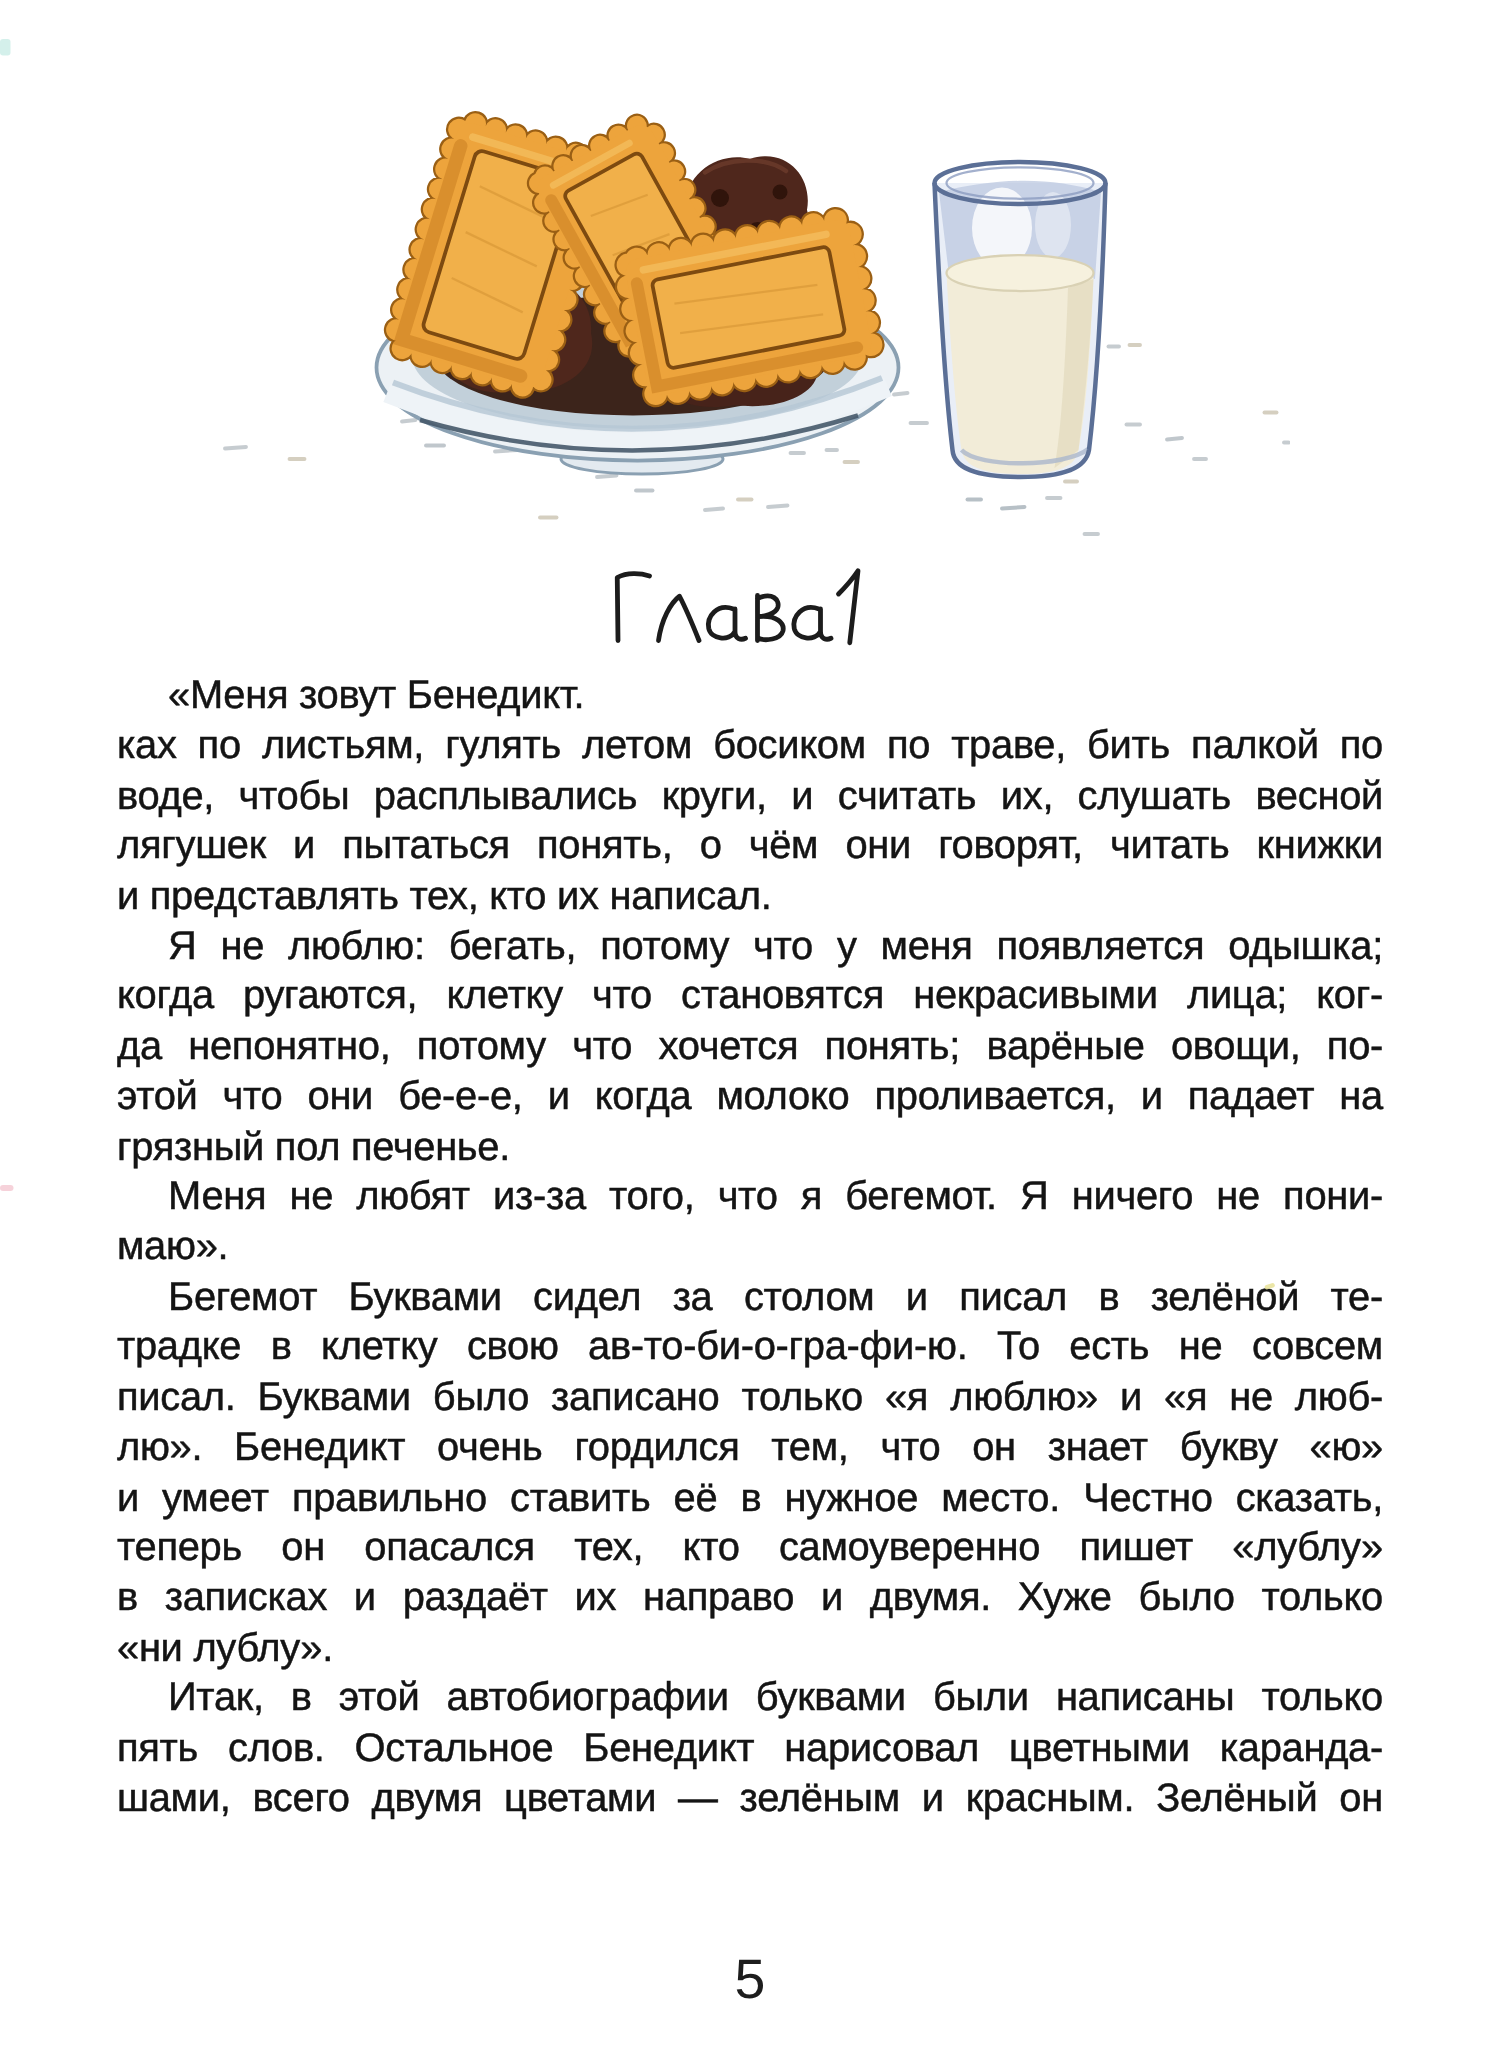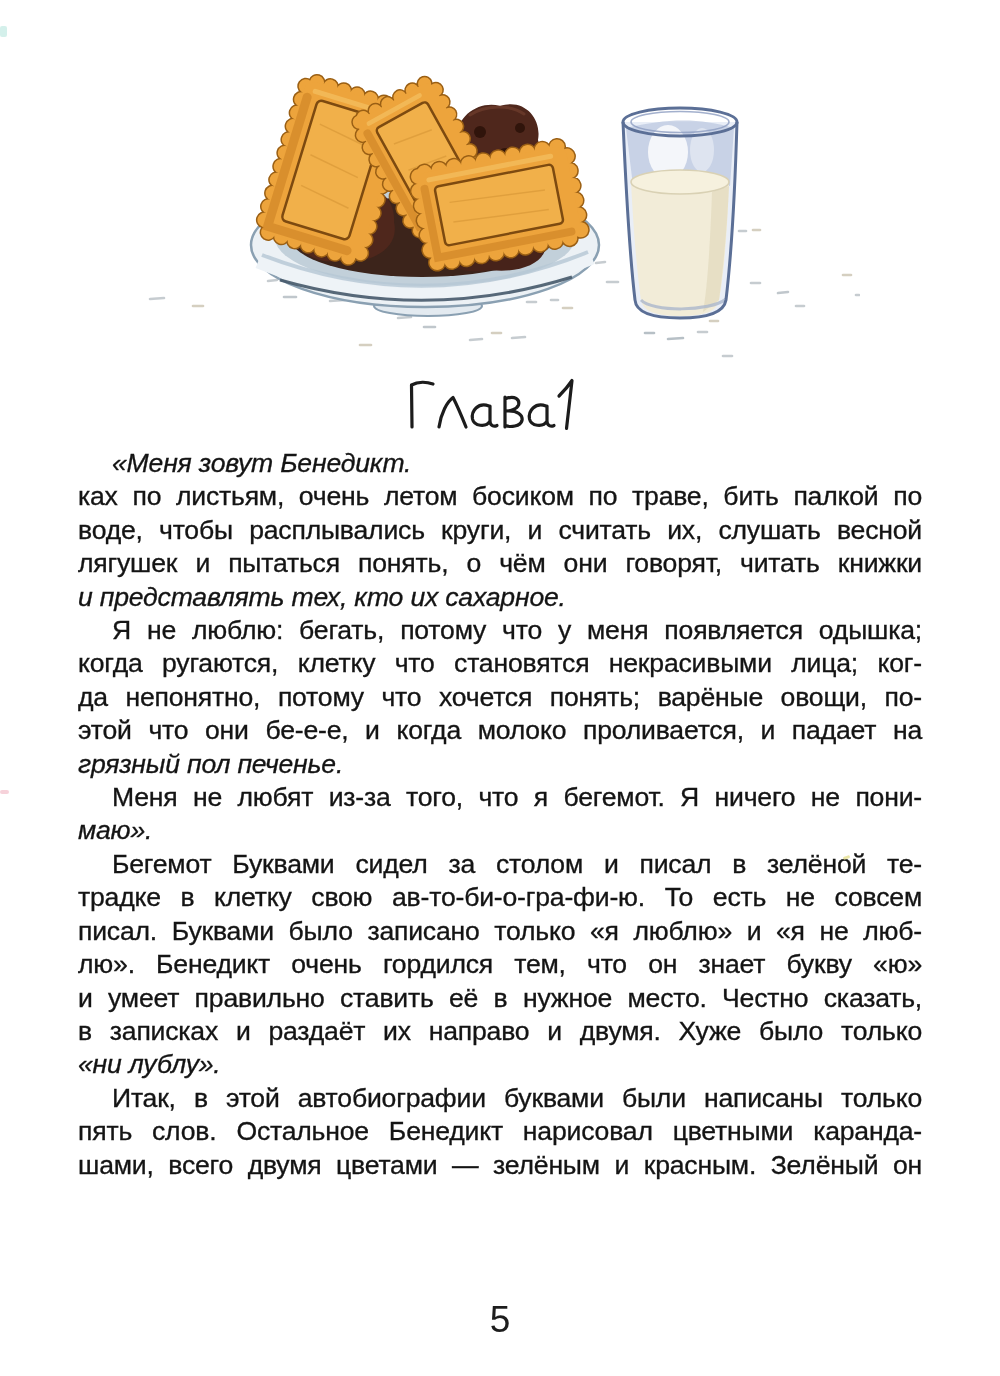--- a/index.html
+++ b/index.html
@@ -19,7 +19,7 @@
   }
   .para{ margin:0; padding:0; }
   .line{ text-align:justify; text-align-last:justify; }
-  .line.last{ text-align-last:auto;font-style:italic; }
+  .line.last{ text-align-last:auto; }
   .line.indent{ text-indent:34px; }
   
   .page-number{

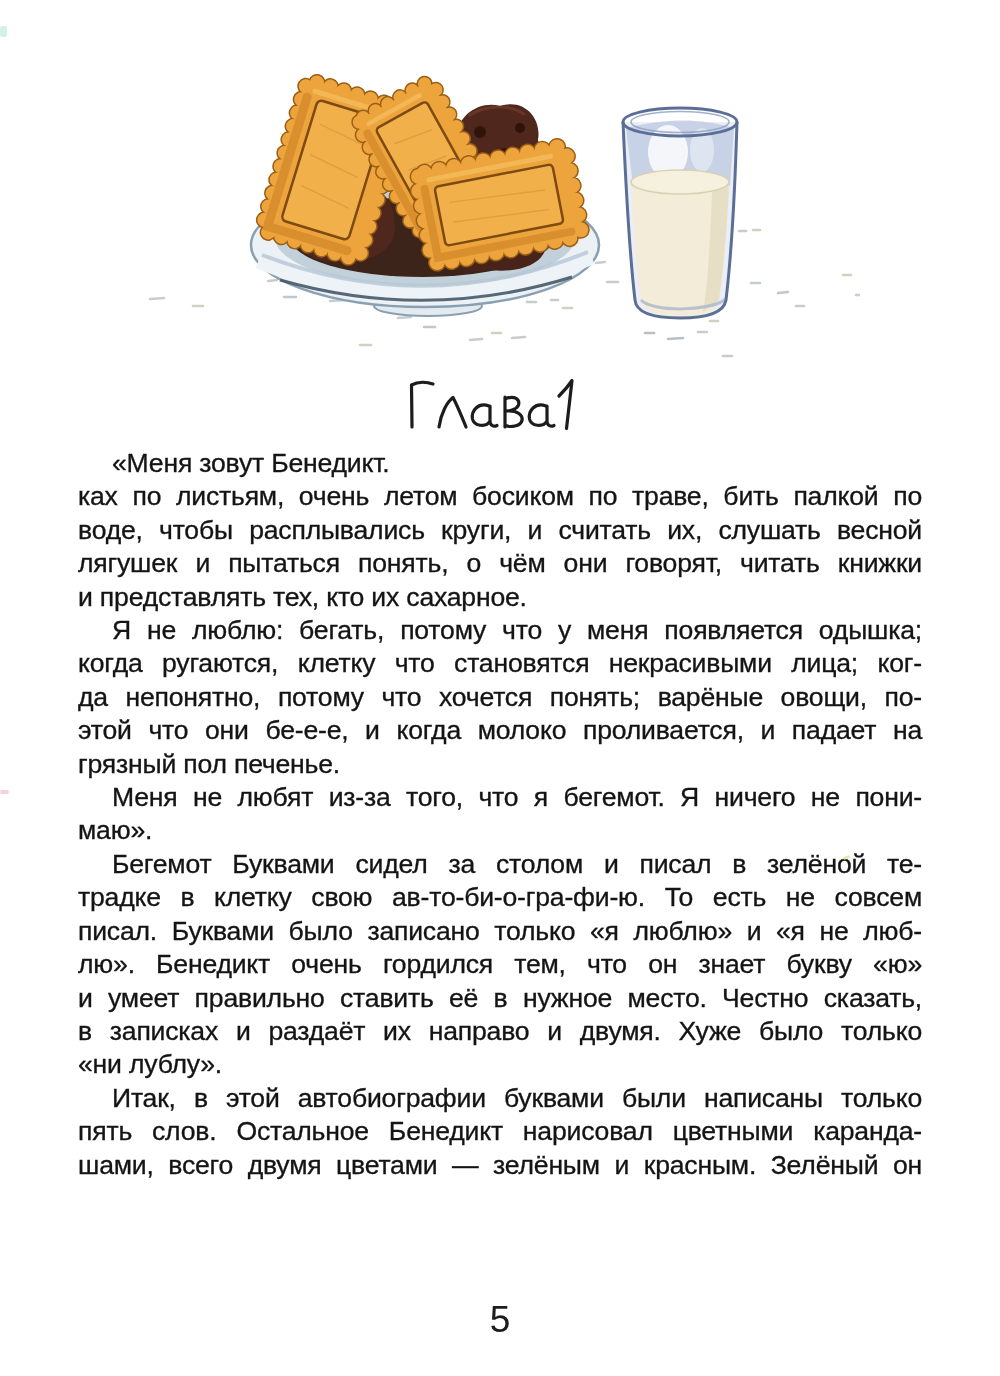--- a/index.html
+++ b/index.html
@@ -177,7 +177,7 @@
       <div class="line last indent">«Меня зовут Бенедикт.</div>
     </div>
     <div class="para">
-      <div class="line">ках по листьям, очень летом босиком по траве, бить палкой по</div>
+      <div class="line">ках по листьям, гулять летом босиком по траве, бить палкой по</div>
       <div class="line">воде, чтобы расплывались круги, и считать их, слушать весной</div>
       <div class="line">лягушек и пытаться понять, о чём они говорят, читать книжки</div>
       <div class="line last">и представлять тех, кто их сахарное.</div>

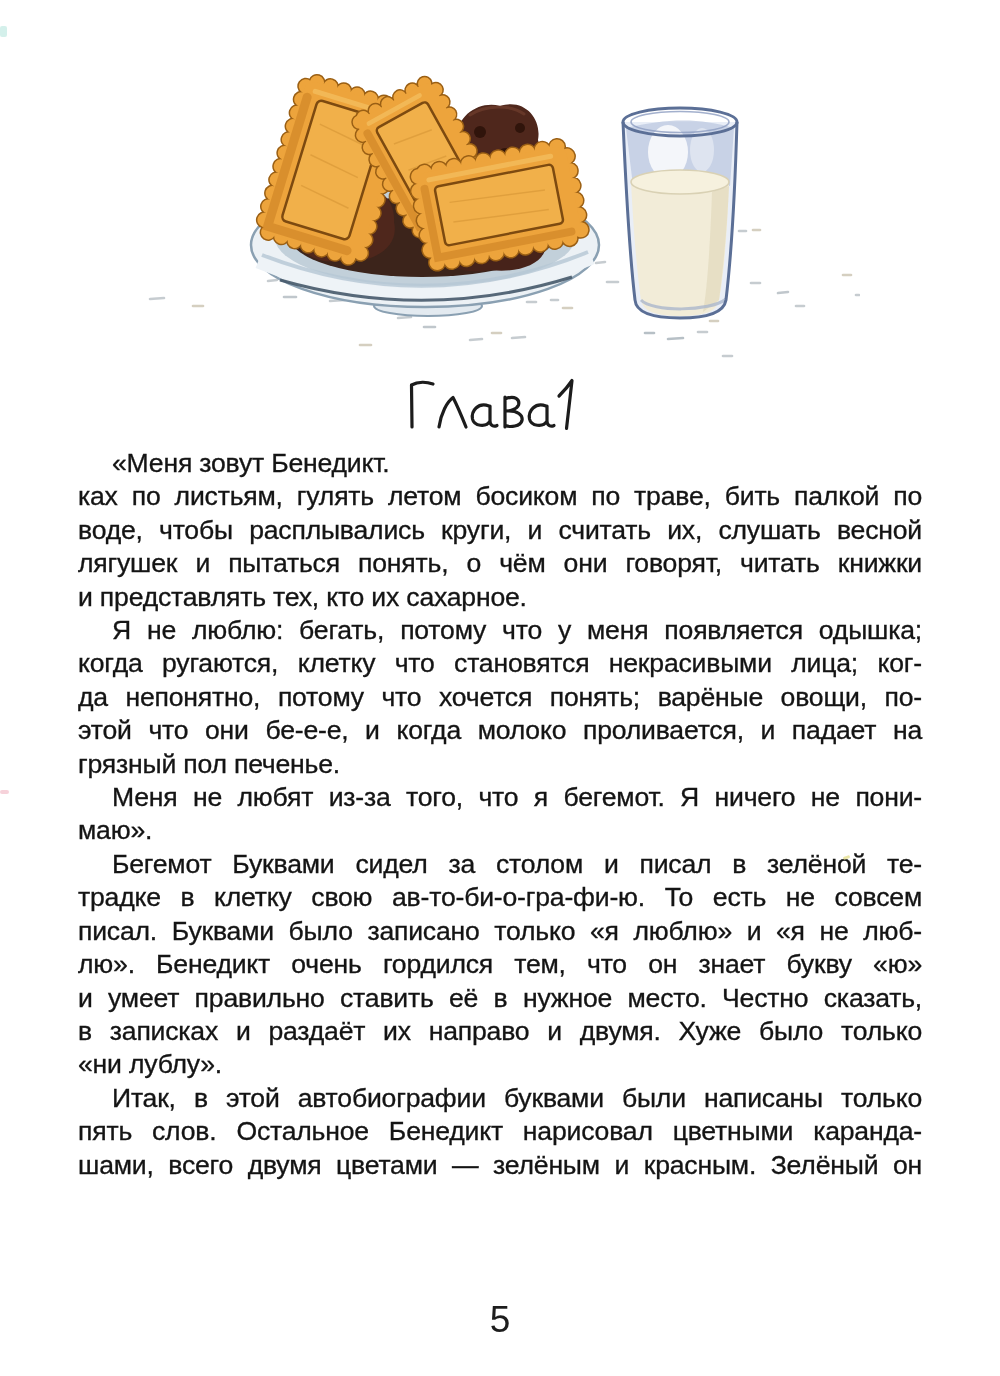--- a/index.html
+++ b/index.html
@@ -180,7 +180,7 @@
       <div class="line">ках по листьям, гулять летом босиком по траве, бить палкой по</div>
       <div class="line">воде, чтобы расплывались круги, и считать их, слушать весной</div>
       <div class="line">лягушек и пытаться понять, о чём они говорят, читать книжки</div>
-      <div class="line last">и представлять тех, кто их сахарное.</div>
+      <div class="line last">и представлять тех, кто их написал.</div>
     </div>
     <div class="para">
       <div class="line indent">Я не люблю: бегать, потому что у меня появляется одышка;</div>

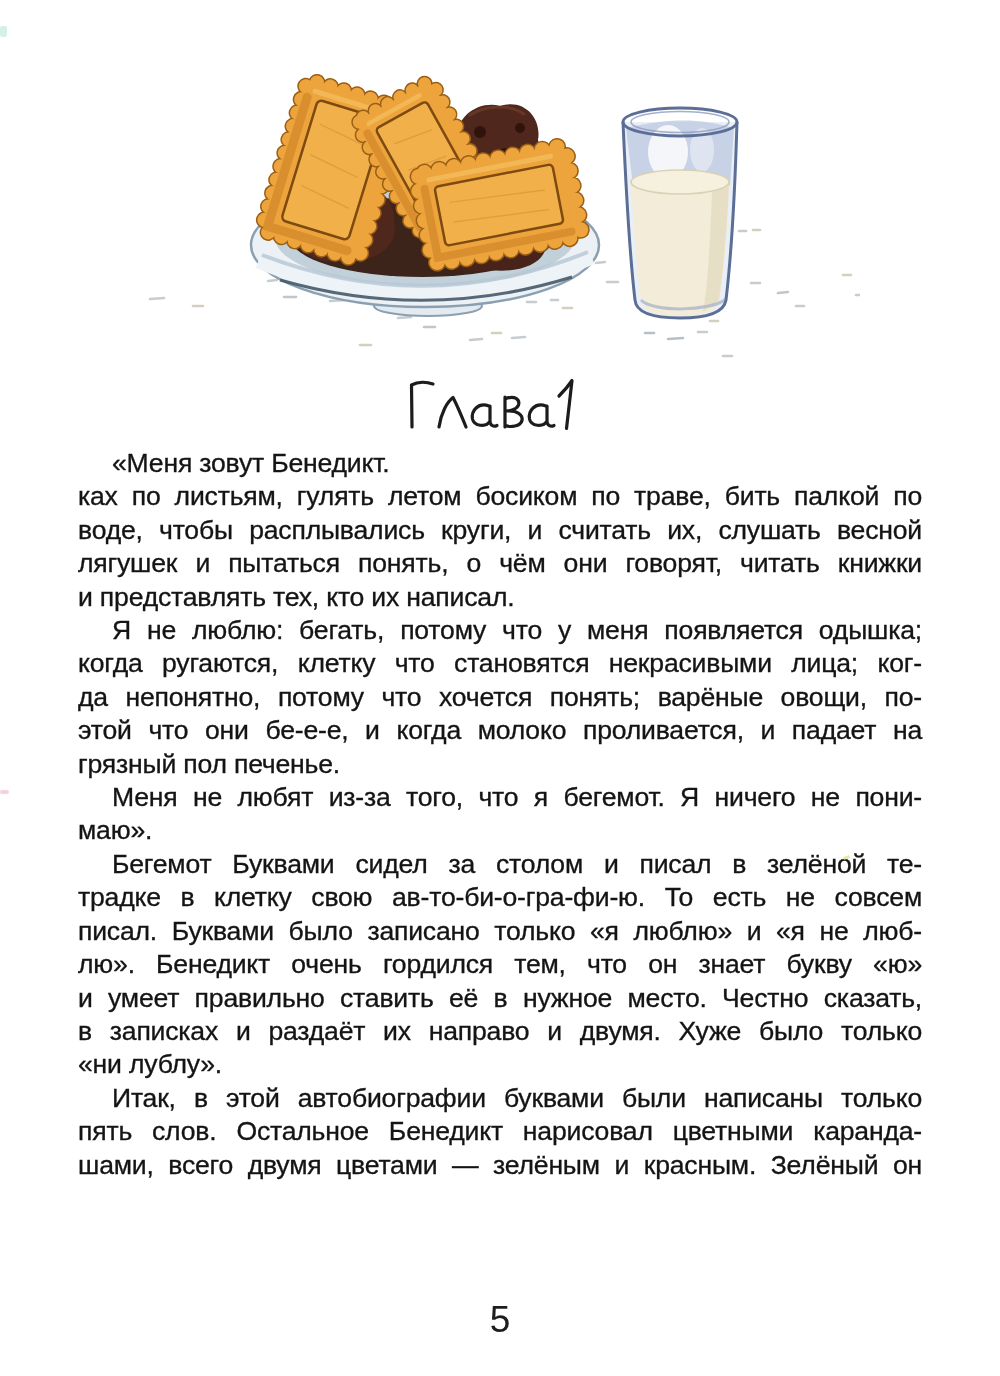--- a/index.html
+++ b/index.html
@@ -199,6 +199,7 @@
       <div class="line">писал. Буквами было записано только «я люблю» и «я не люб-</div>
       <div class="line">лю». Бенедикт очень гордился тем, что он знает букву «ю»</div>
       <div class="line">и умеет правильно ставить её в нужное место. Честно сказать,</div>
+      <div class="line">теперь он опасался тех, кто самоуверенно пишет «лублу»</div>
       <div class="line">в записках и раздаёт их направо и двумя. Хуже было только</div>
       <div class="line last">«ни лублу».</div>
     </div>

